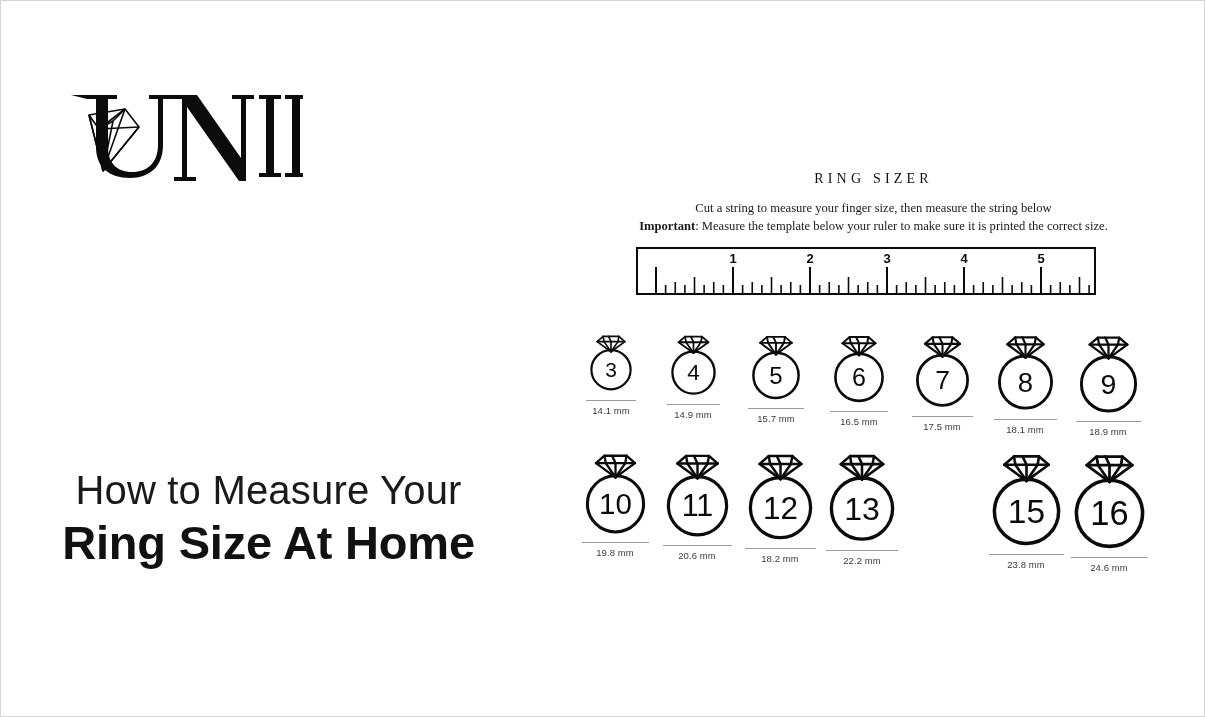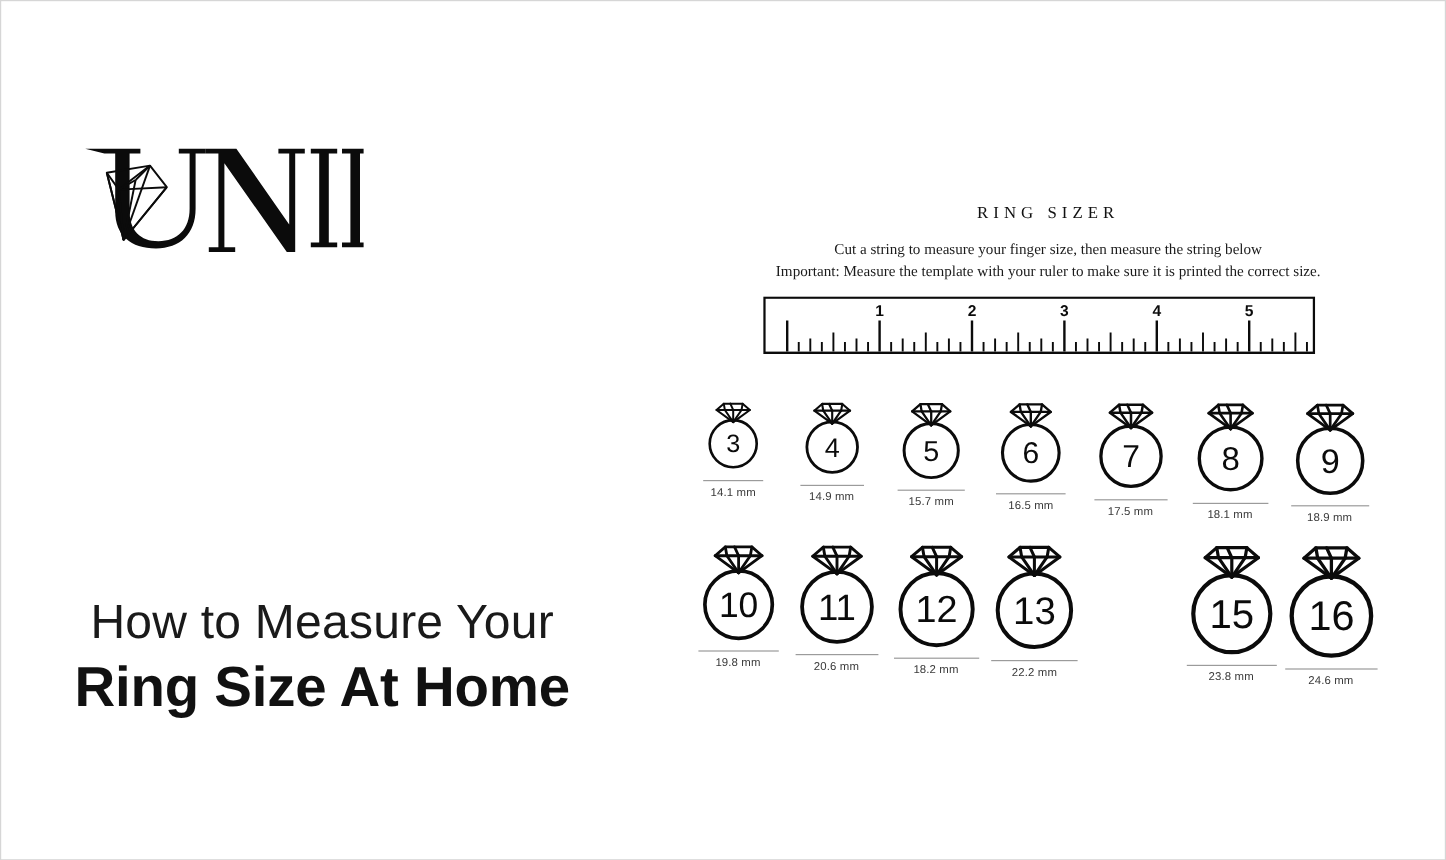--- a/index.html
+++ b/index.html
@@ -100,7 +100,7 @@
     white-space: nowrap;
   }
   #instructions .strong {
-    font-weight: normal;
+    font-weight: bold;
   }
 
   

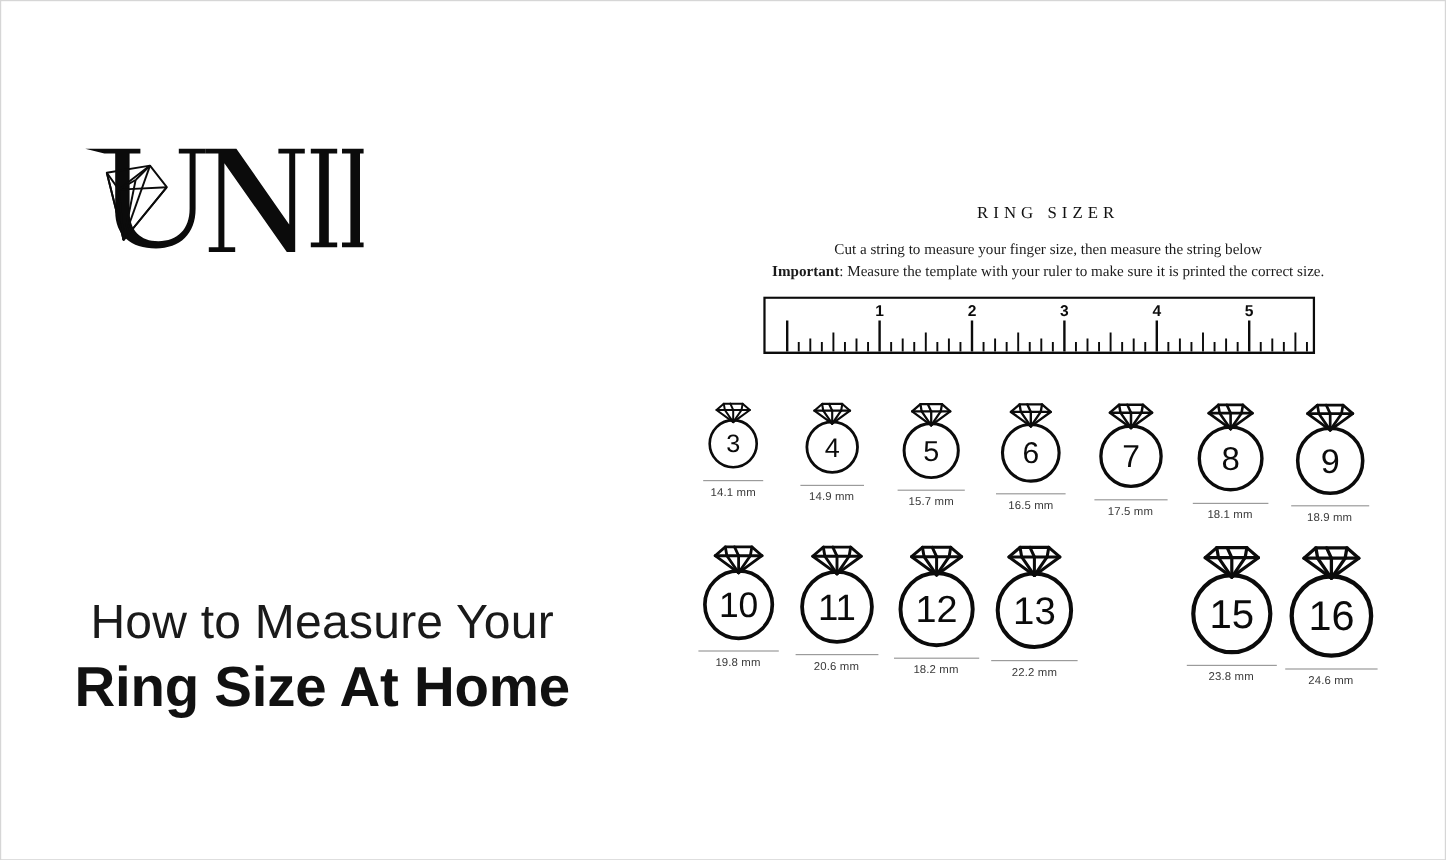--- a/index.html
+++ b/index.html
@@ -189,7 +189,7 @@
 
     <div id="instructions">
       <span class="line">Cut a string to measure your finger size, then measure the string below</span>
-      <span class="line"><span class="strong">Important</span><span>: Measure the template with your ruler to make sure it is printed the correct size.</span></span>
+      <span class="line"><span class="strong">Important</span><span>: Measure the template below your ruler to make sure it is printed the correct size.</span></span>
     </div>
 
     <div id="ruler-wrap">

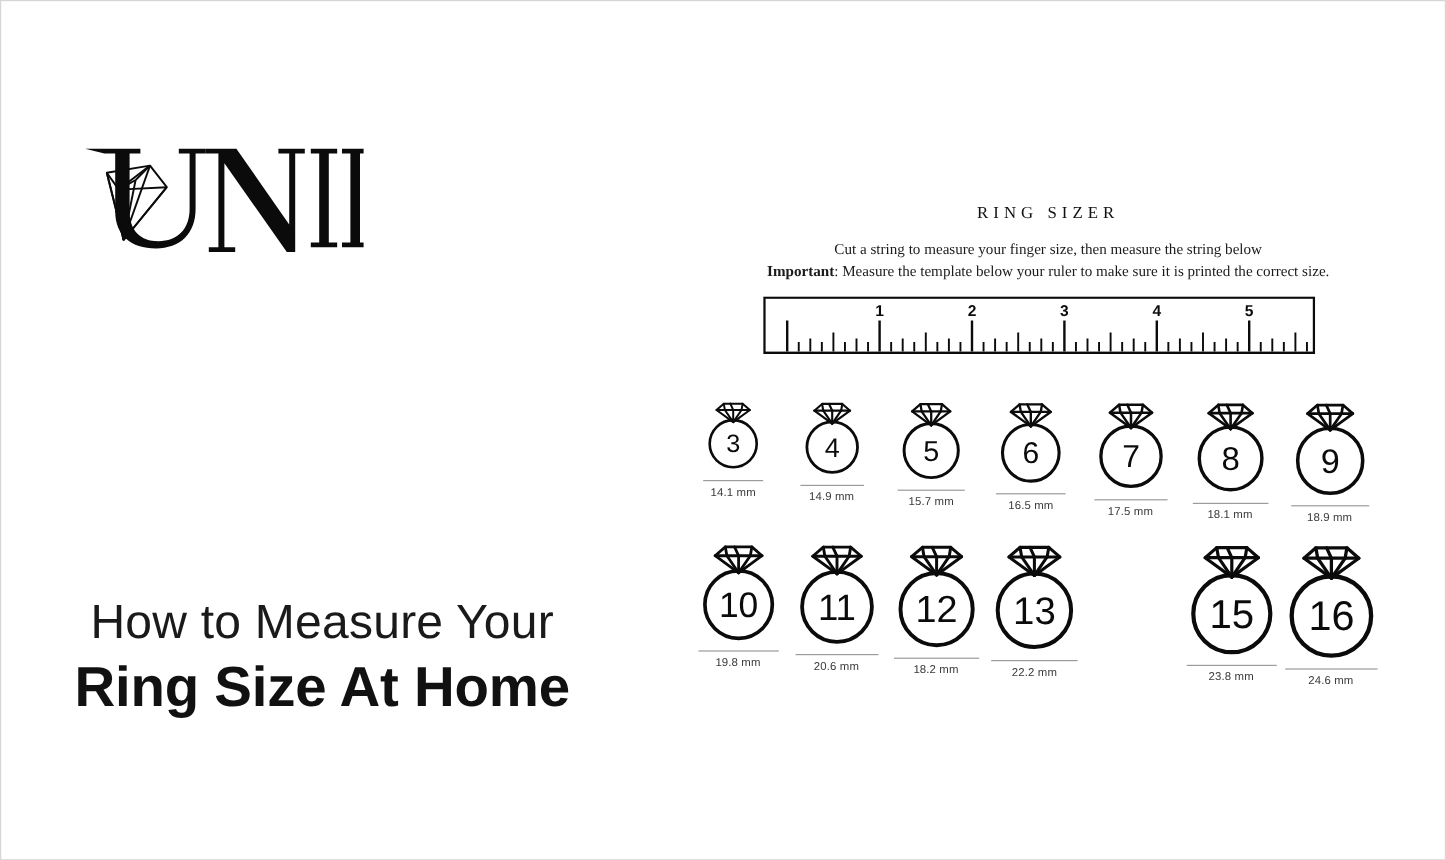--- a/index.html
+++ b/index.html
@@ -29,7 +29,6 @@
     top: 0;
     width: 540px;
     height: 520px;
-    margin-top: 29px;
   }
   #brand-logo {
     position: absolute;

